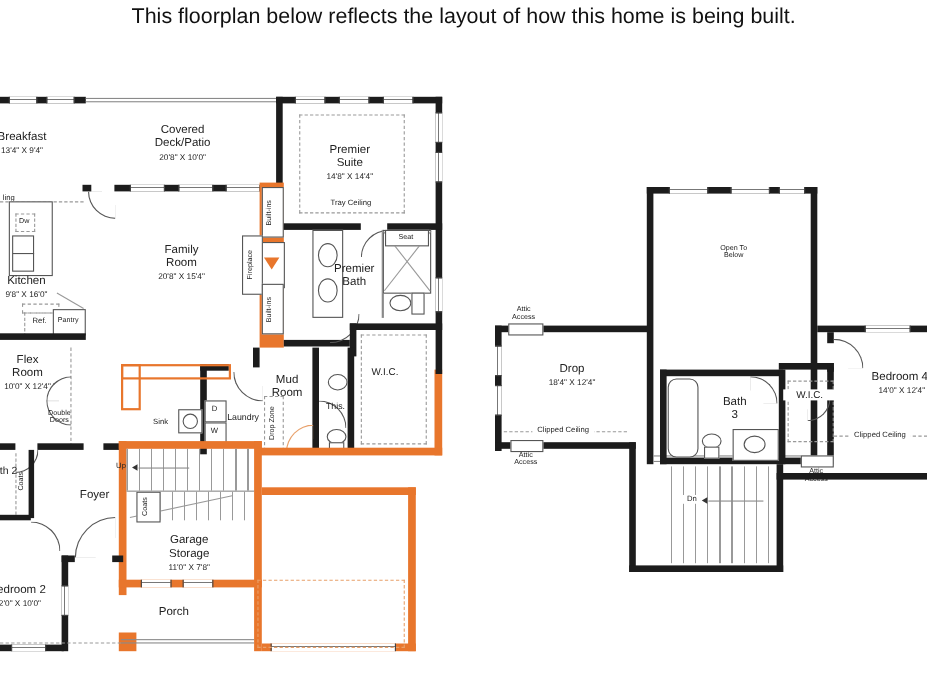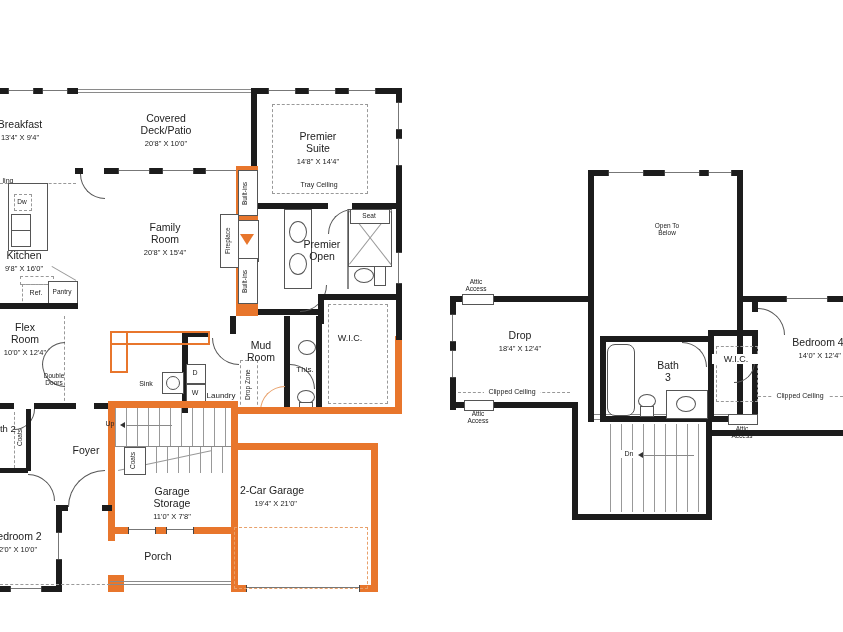--- a/index.html
+++ b/index.html
@@ -54,6 +54,7 @@
 <div class="canvas">
 
   <div class="title">
+    <div>This floorplan below reflects the layout of how this home is being built.</div>
   </div>
 
   <div class="w" style="left:0;top:88px;width:78px;height:6px"></div>

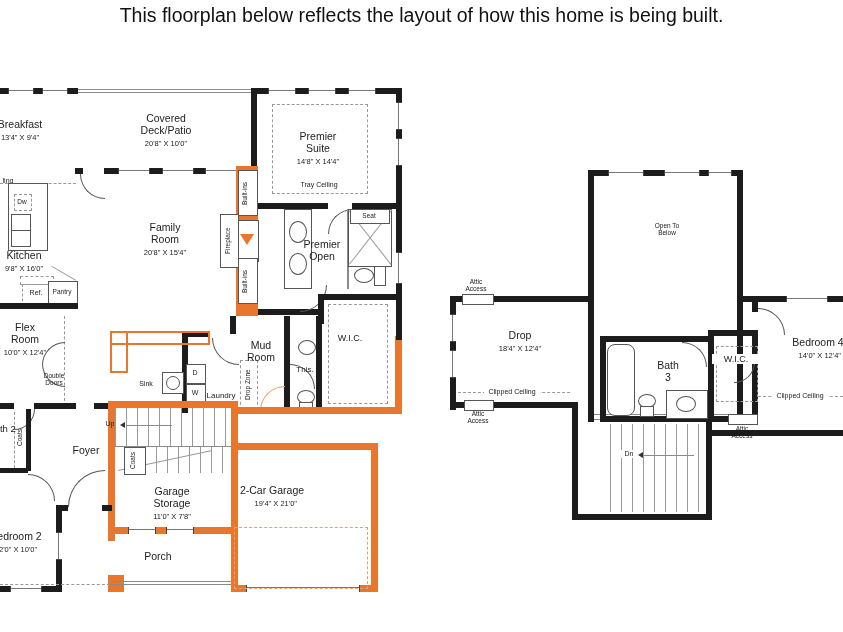--- a/index.html
+++ b/index.html
@@ -233,7 +233,7 @@
     <div>Mud Room</div>
   </div>
   <div class="rl" style="left:298px;top:239px;width:48px">
-    <div>Premier Open</div>
+    <div>Premier Bath</div>
   </div>
   <div class="rl" style="left:325px;top:333px;width:50px;font-size:9px">
     <div>W.I.C.</div>

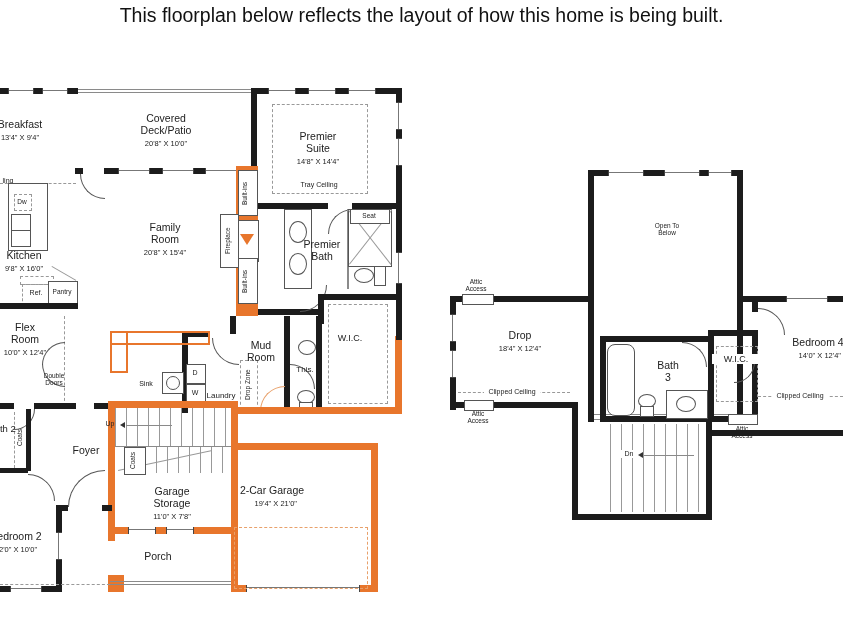--- a/index.html
+++ b/index.html
@@ -239,7 +239,7 @@
     <div>W.I.C.</div>
   </div>
   <div class="sm8" style="left:288px;top:366px;width:34px">This.</div>
-  <div class="sm8" style="left:198px;top:392px;width:46px">Laundry</div>
+  <div class="sm8" style="left:198px;top:376px;width:46px">Laundry</div>
   <div class="sm" style="left:132px;top:380px;width:28px">Sink</div>
   <div class="rl" style="left:60px;top:445px;width:52px">
     <div>Foyer</div>

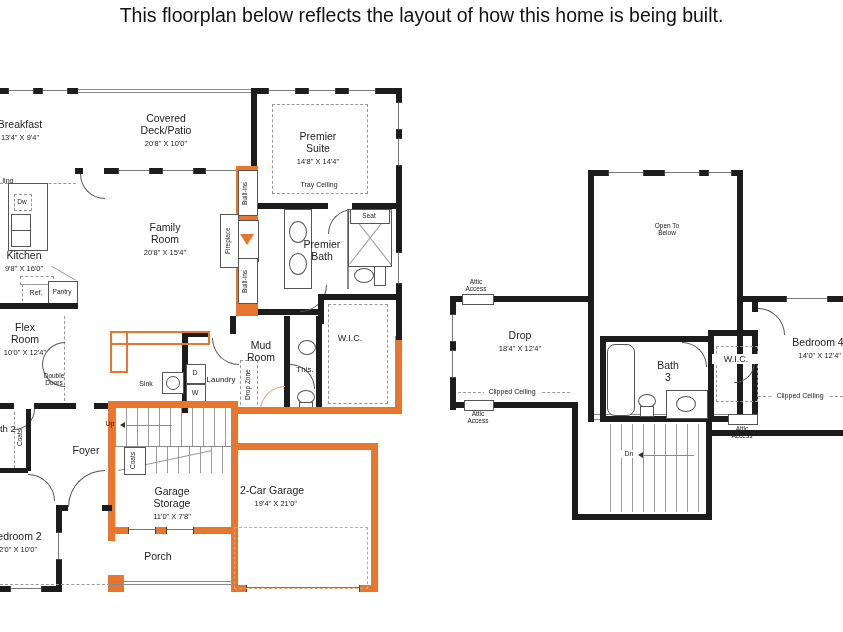--- a/index.html
+++ b/index.html
@@ -255,10 +255,6 @@
     <div>Garage Storage</div>
     <span class="dims">11'0" X 7'8"</span>
   </div>
-  <div class="rl" style="left:222px;top:485px;width:100px">
-    <div>2-Car Garage</div>
-    <span class="dims">19'4" X 21'0"</span>
-  </div>
   <div class="rl" style="left:132px;top:551px;width:52px">
     <div>Porch</div>
   </div>

